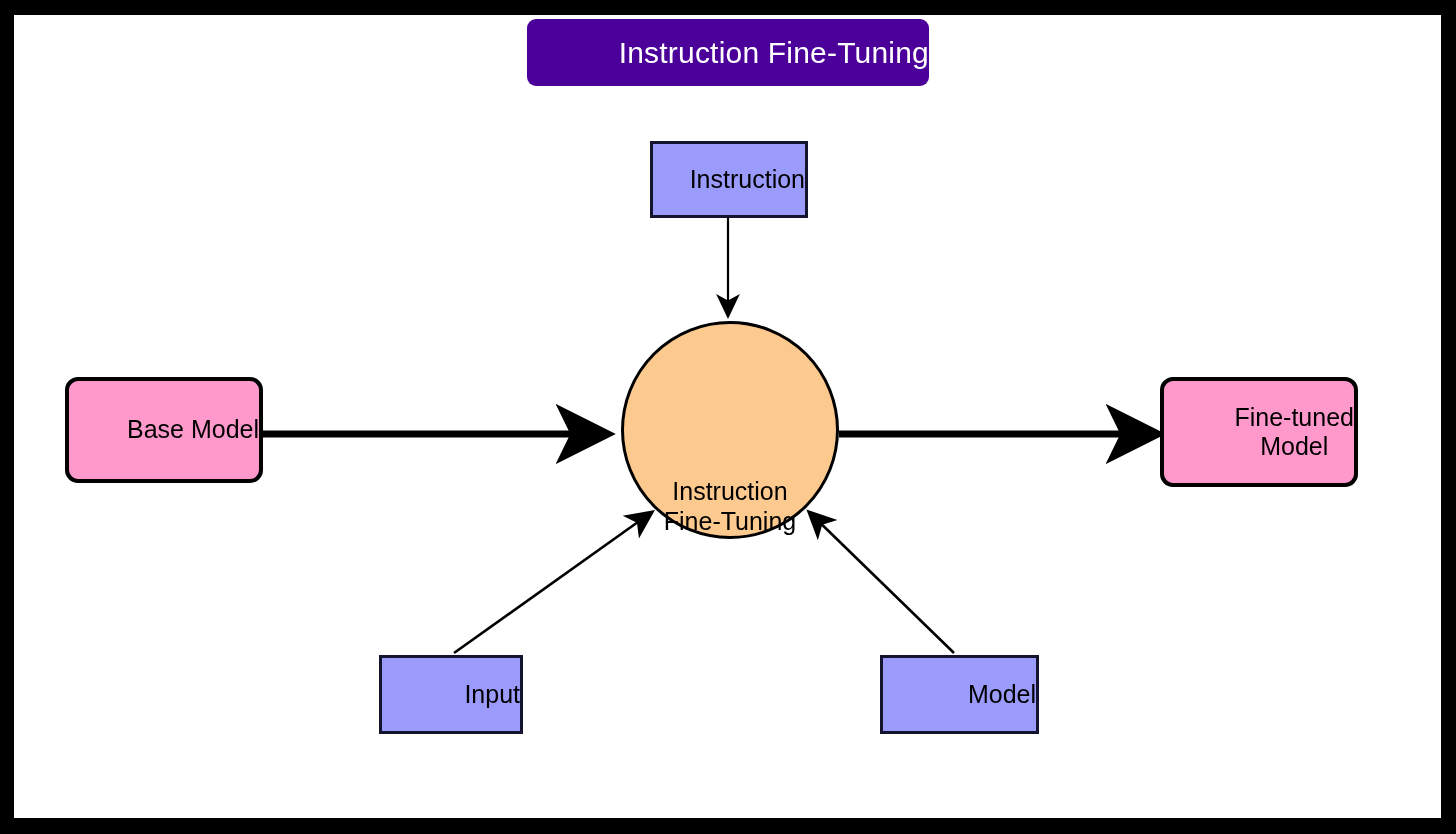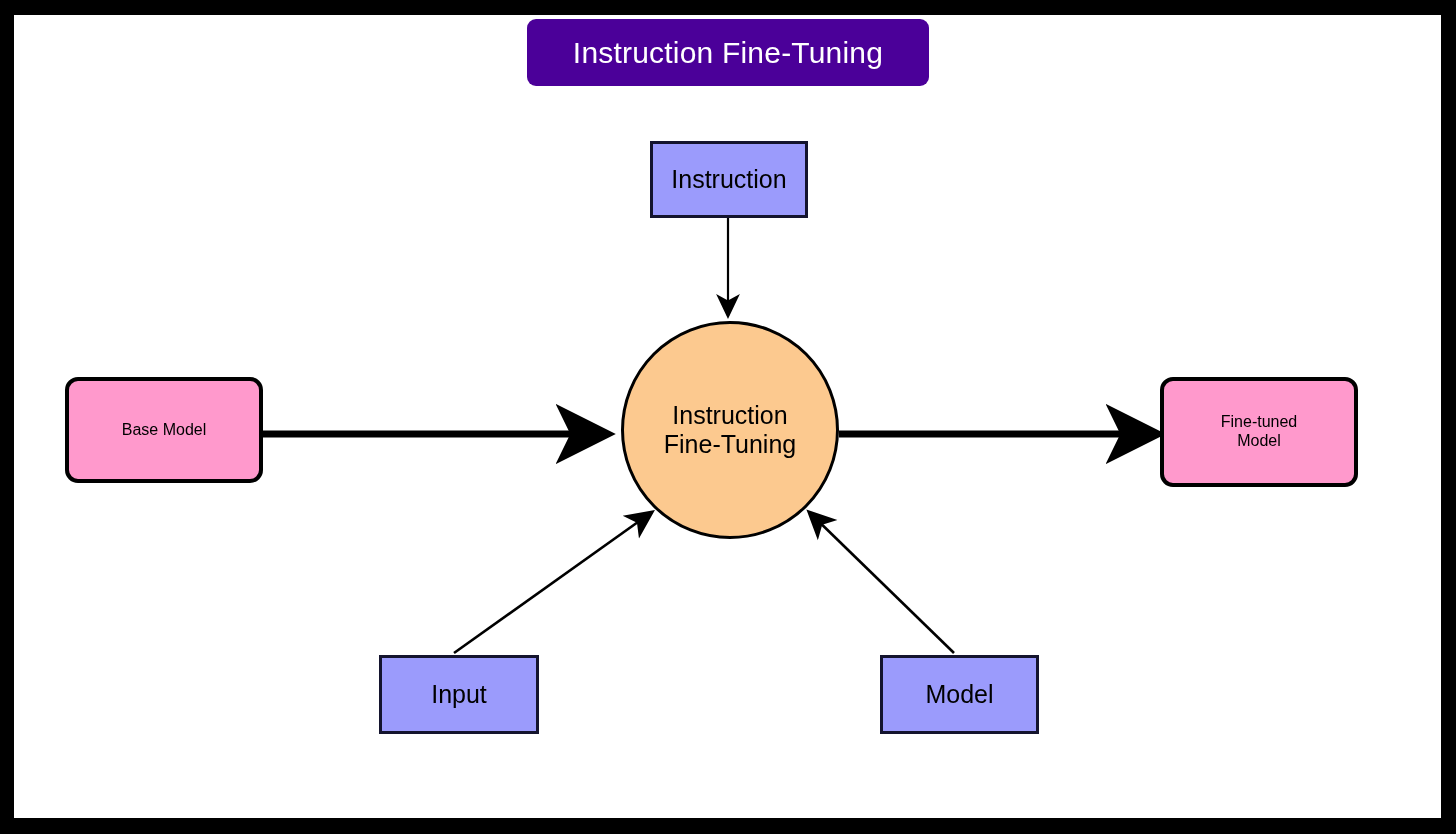--- a/index.html
+++ b/index.html
@@ -46,7 +46,7 @@
     box-sizing: border-box;
     display: flex;
     align-items: center;
-    justify-content: center;
+    justify-content: flex-end;
     text-align: center;
     color: #000000;
     line-height: 1.18;

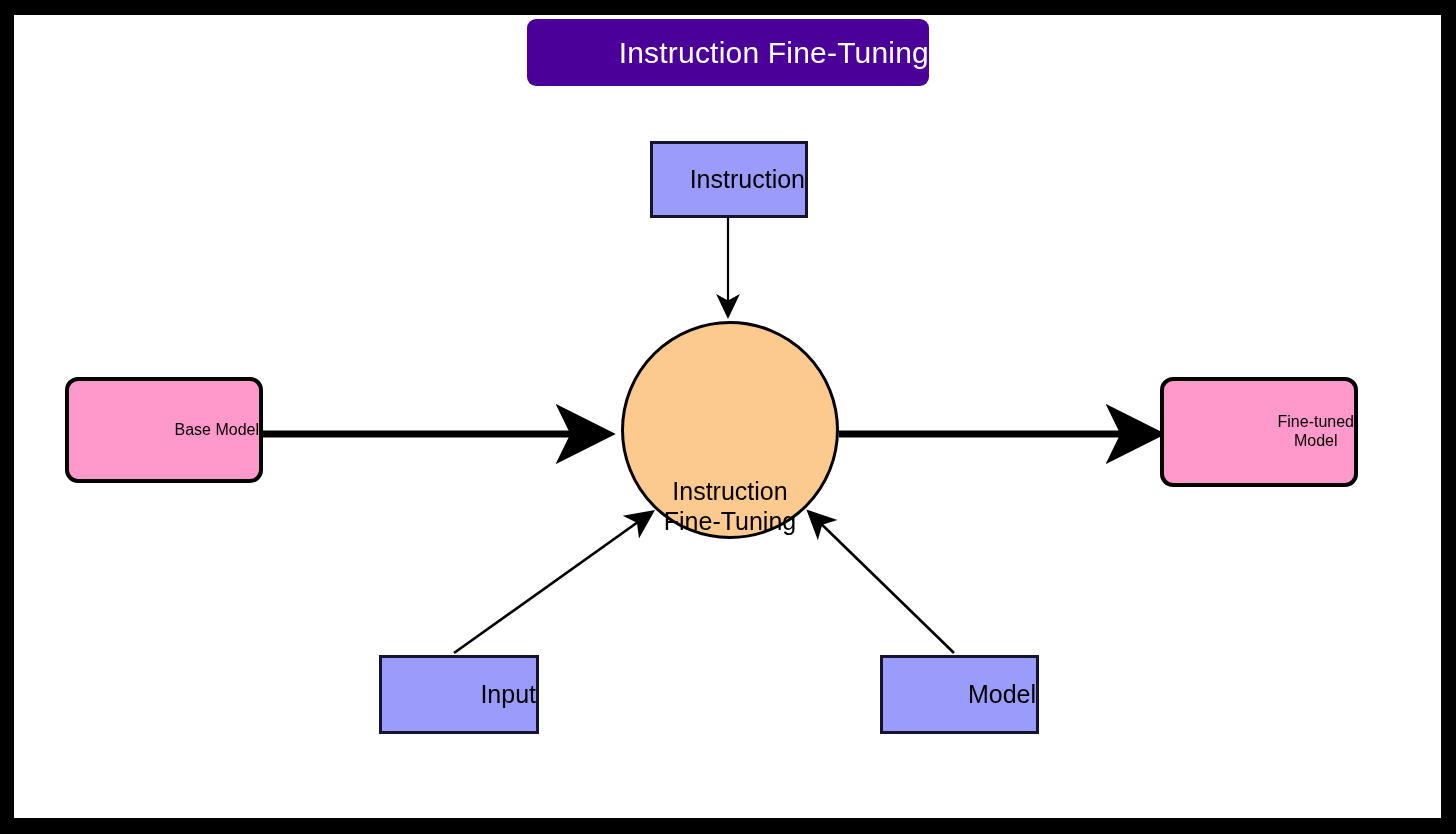--- a/index.html
+++ b/index.html
@@ -95,7 +95,7 @@
     background: #FF99CC;
     border: 4px solid #000000;
     border-radius: 13px;
-    font-size: 16px;
+    font-size: 25px;
   }
   #node-base-model {
     left: 51px;

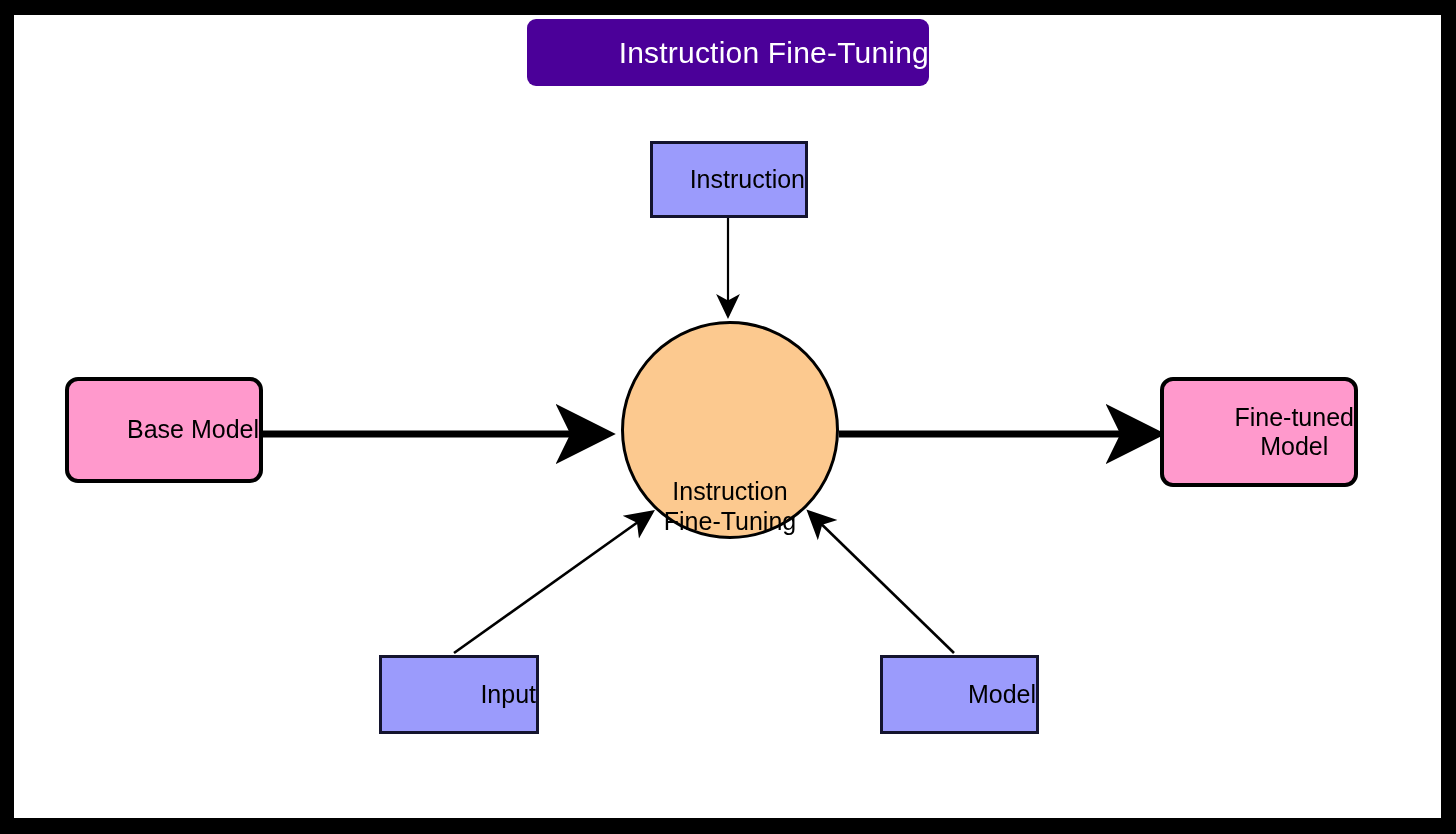--- a/index.html
+++ b/index.html
@@ -80,7 +80,7 @@
   #node-input {
     left: 365px;
     top: 640px;
-    width: 160px;
+    width: 144px;
     height: 79px;
   }
   #node-output {

